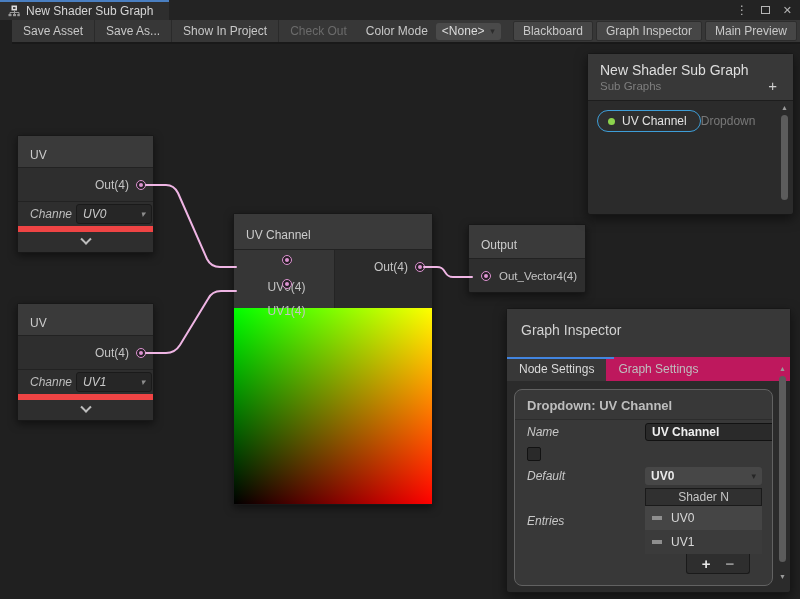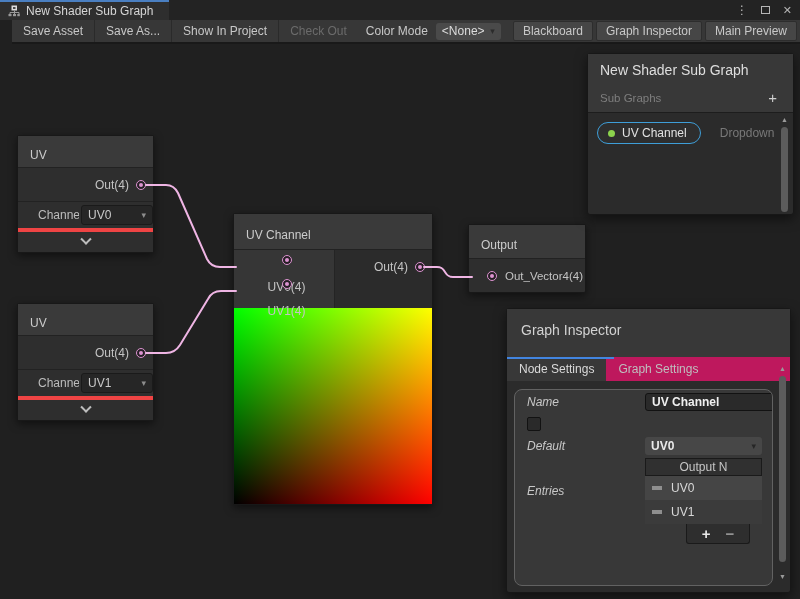--- a/index.html
+++ b/index.html
@@ -73,7 +73,7 @@
                 border:1px solid #171717; border-radius:3px; box-shadow:0 4px 12px rgba(0,0,0,.5); z-index:4; }
   .bb-header { background:#383838; padding:8px 10px 7px 12px; border-bottom:1px solid #1d1d1d; }
   .bb-title { font-size:14px; color:#dedede; white-space:nowrap; }
-  .bb-subrow { display:flex; align-items:center; justify-content:space-between; margin-top:12px; }
+  .bb-subrow { display:flex; align-items:center; justify-content:space-between; margin-top:0; }
   .bb-subtitle { font-size:11.5px; color:#7e7e7e; }
   .bb-add { font-size:15px; color:#cfcfcf; line-height:1; padding-right:6px; }
   .bb-body { position:relative; height:107px; }

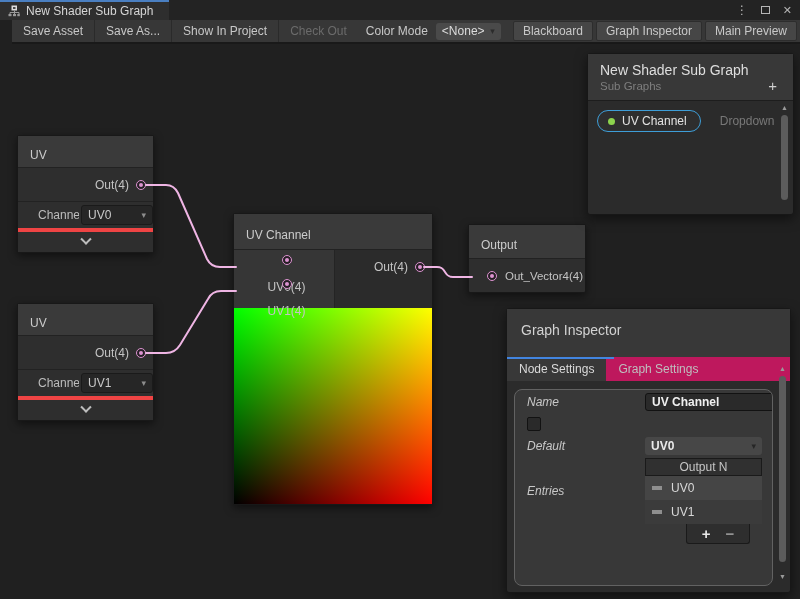--- a/index.html
+++ b/index.html
@@ -81,7 +81,7 @@
   .pill { display:inline-flex; align-items:center; gap:7px; padding:3px 13px 3px 10px; border:1px solid #3e9ed8;
           border-radius:12px; background:#2e2e2e; color:#e2e2e2; font-size:12px; white-space:nowrap; }
   .pill-dot { width:7px; height:7px; border-radius:50%; background:#8cd34d; }
-  .pill-type { margin-left:19px; color:#787878; font-size:12px; }
+  .pill-type { color:#787878; font-size:12px; }
   .scroll { position:absolute; width:11px; }
   .scroll .arr { position:absolute; left:0; width:11px; text-align:center; font-size:7px; color:#9a9a9a; }
   .scroll .thumb { position:absolute; left:2px; width:7px; background:#5c5c5c; border-radius:4px; }

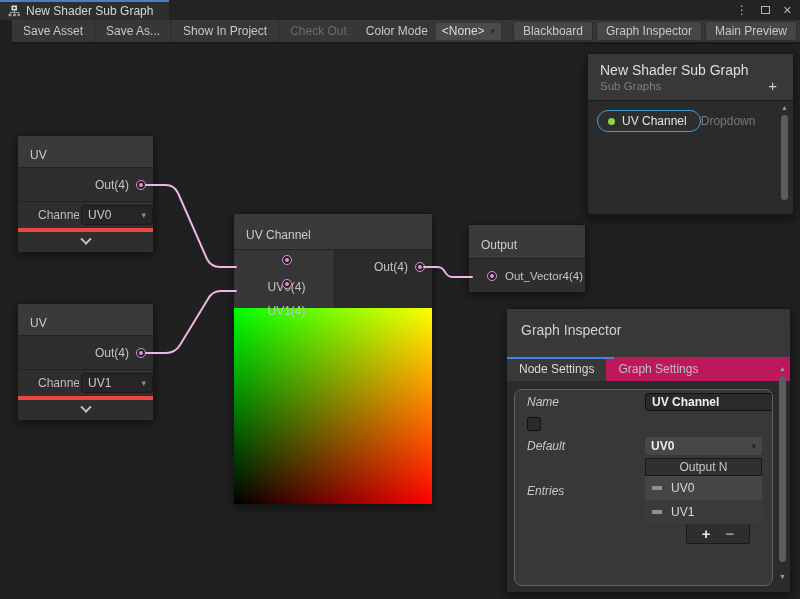--- a/index.html
+++ b/index.html
@@ -43,8 +43,8 @@
   .uv-node { left:17px; width:137px; }
   .uv-node .out-row { height:34px; display:flex; align-items:center; justify-content:flex-end; gap:7px;
                       padding-right:7px; border-bottom:1px solid #222; background:#2e2e2e; }
-  .uv-node .ctrl-row { height:30px; display:flex; align-items:center; padding-left:20px; gap:2px;
-                       border-bottom:4px solid #ef4444; background:#2e2e2e; }
+  .uv-node .ctrl-row { height:30px; display:flex; align-items:center; padding-left:12px; gap:2px;
+                       border-bottom:6px solid #ef4444; background:#2e2e2e;font-style:italic; }
   .ctrl-label { width:44px; overflow:hidden; white-space:nowrap; color:#bdbdbd; }
   .mini-dd { width:76px; height:20px; background:#262626; border:1px solid #1a1a1a; border-radius:3px;
              display:flex; align-items:center; justify-content:space-between; padding:0 6px; color:#c9c9c9; }

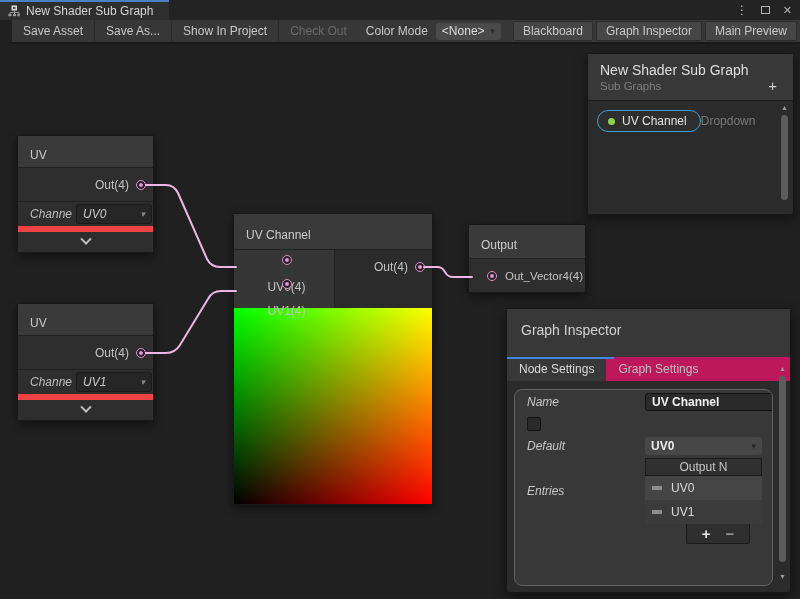--- a/index.html
+++ b/index.html
@@ -66,7 +66,7 @@
 
   .output-node { left:468px; top:178px; width:118px; }
   .output-node .node-header { height:34px; line-height:33px; }
-  .output-node .body-row { height:33px; display:flex; align-items:center; gap:8px; padding-left:18px; font-size:11.5px; }
+  .output-node .body-row { height:33px; display:flex; align-items:center; gap:8px; padding-left:12px; font-size:11.5px; }
 
   
   .blackboard { position:absolute; left:587px; top:7px; width:207px; height:162px; background:#2b2b2b;

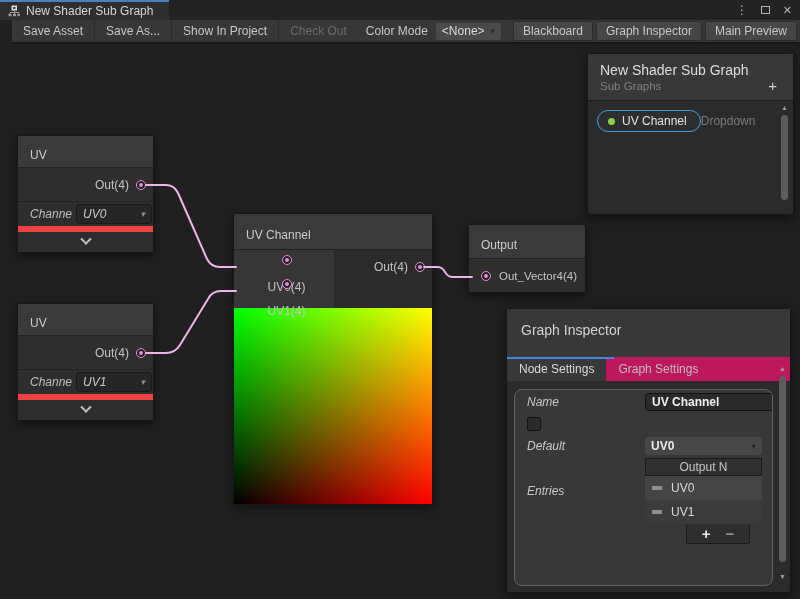--- a/index.html
+++ b/index.html
@@ -273,6 +273,7 @@
       </div>
 
       <div class="gi-box">
+        <div class="gi-section-title">Dropdown: UV Channel</div>
 
         <div class="gi-row">
           <span class="gi-lab">Name</span>

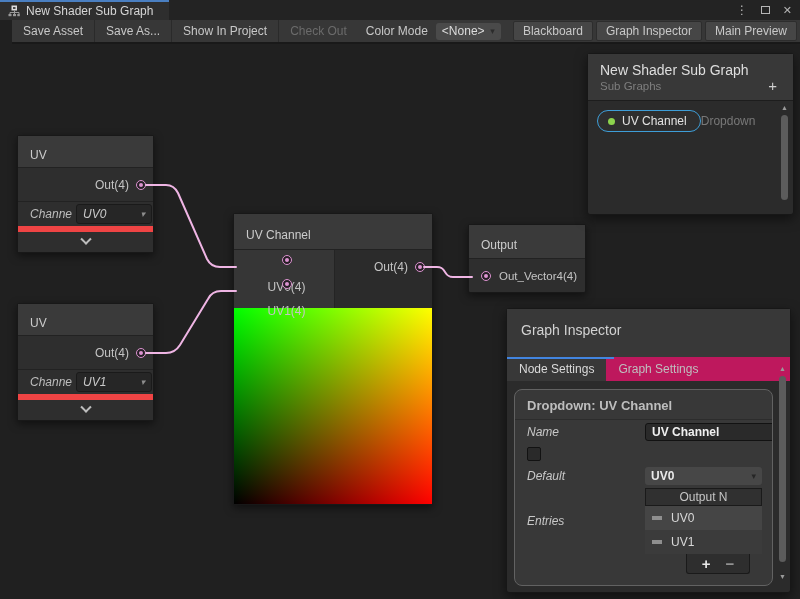--- a/index.html
+++ b/index.html
@@ -295,7 +295,7 @@
         <div class="gi-row entries-row">
           <span class="gi-lab">Entries</span>
           <div class="entry-table">
-            <div class="entry-head">Output N</div>
+            <div class="entry-head">Shader N</div>
             <div class="entry-item sel">
               <span class="drag-handle"></span>
               <span>UV0</span>

